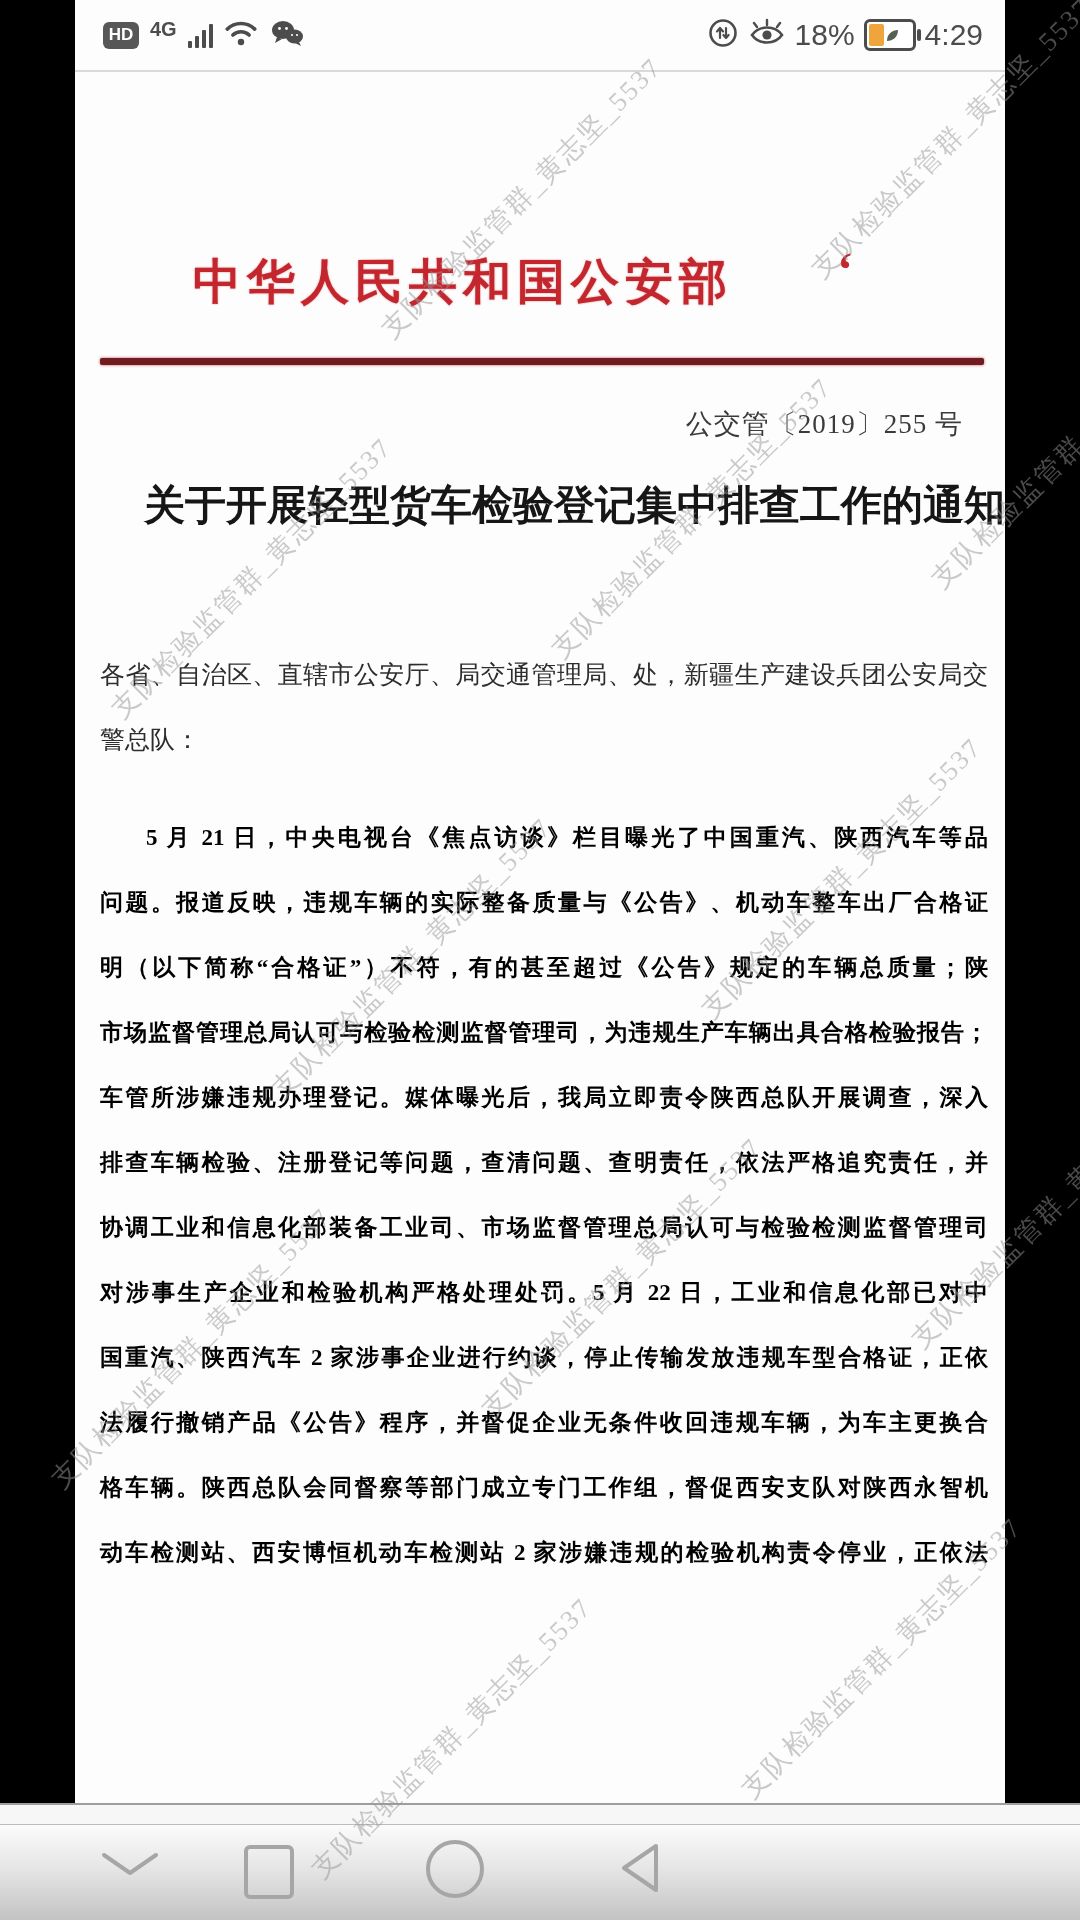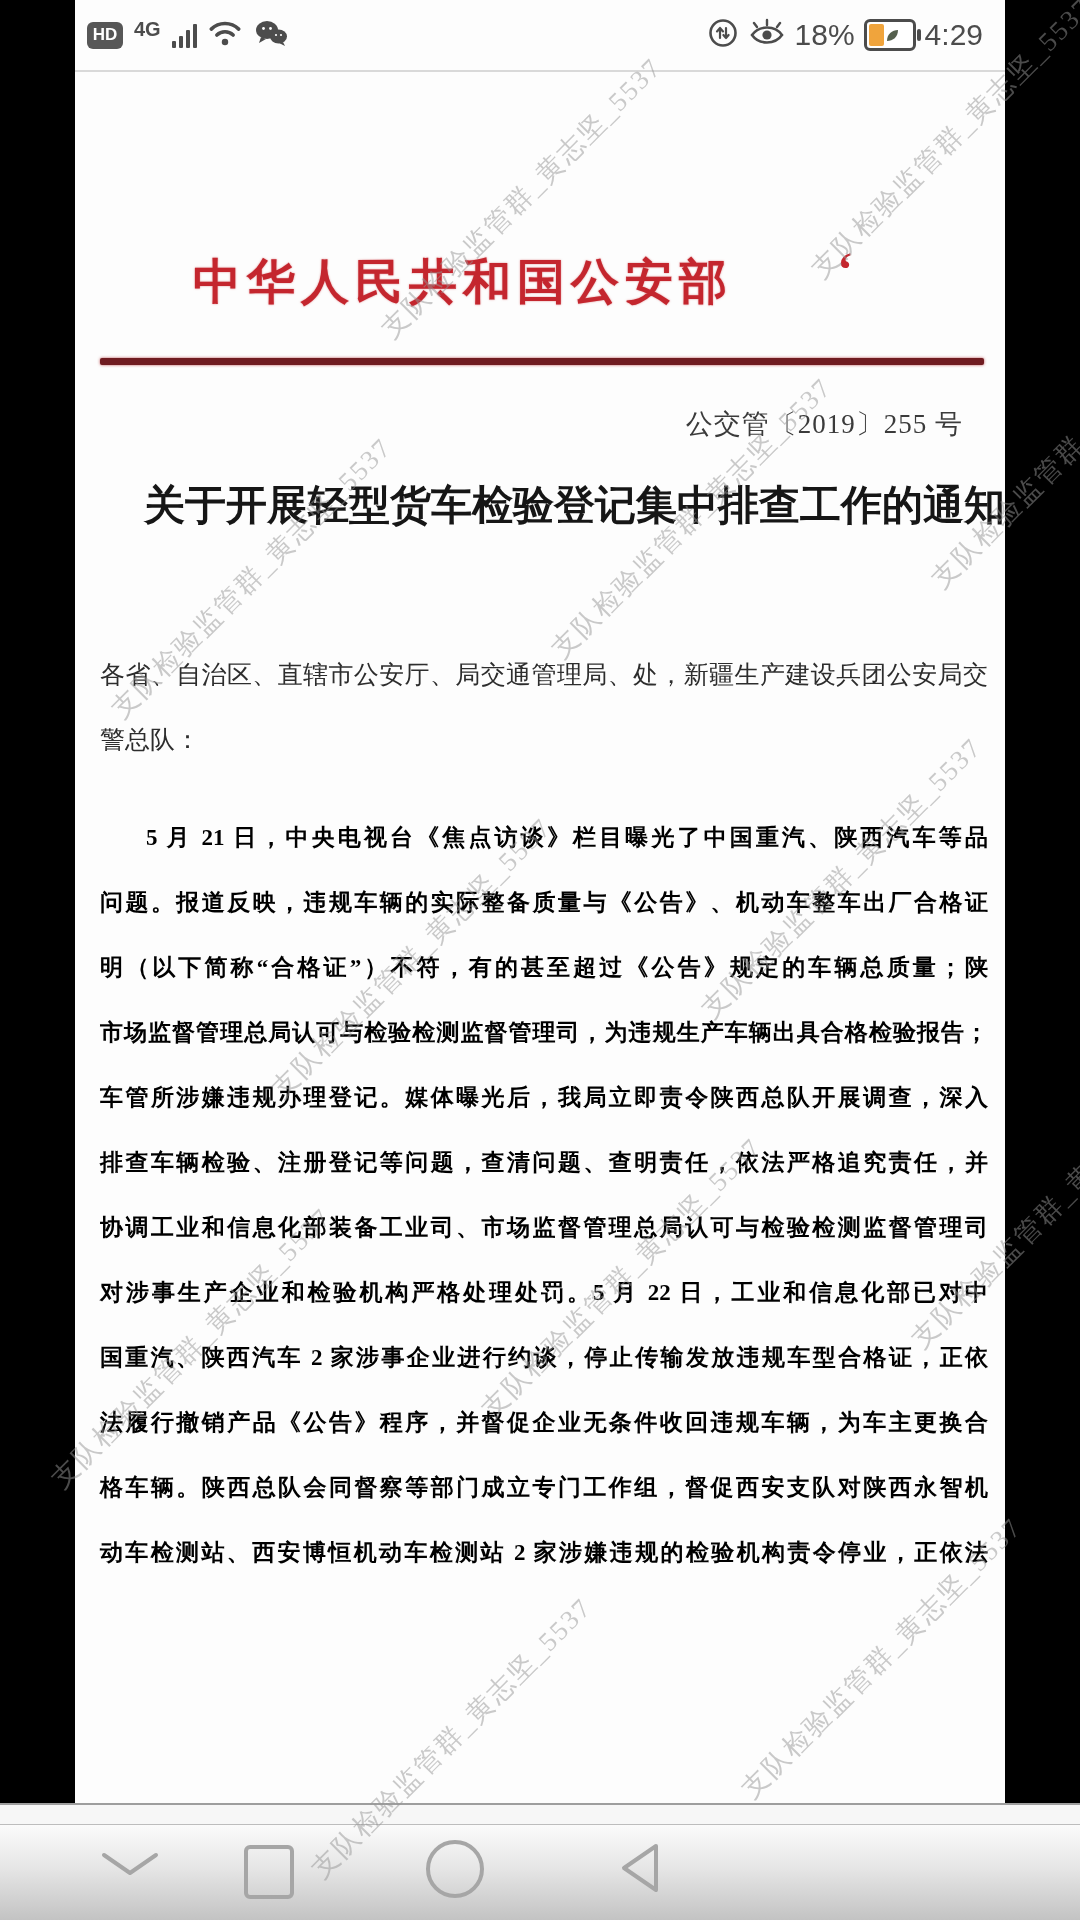--- a/index.html
+++ b/index.html
@@ -13,7 +13,7 @@
 
   
   .status-bar{position:absolute;left:0;top:0;width:930px;height:70px;display:flex;align-items:center;color:#4c4c4c;z-index:20;}
-  .sb-left{display:flex;align-items:center;gap:11px;padding-left:12px;}
+  .sb-left{display:flex;align-items:center;gap:11px;padding-left:28px;}
   .sb-right{margin-left:auto;display:flex;align-items:center;gap:9px;padding-right:22px;}
   .hd-badge{background:#575757;color:#fff;font-weight:bold;font-size:17px;border-radius:6px;
             width:36px;height:27px;display:flex;align-items:center;justify-content:center;}

